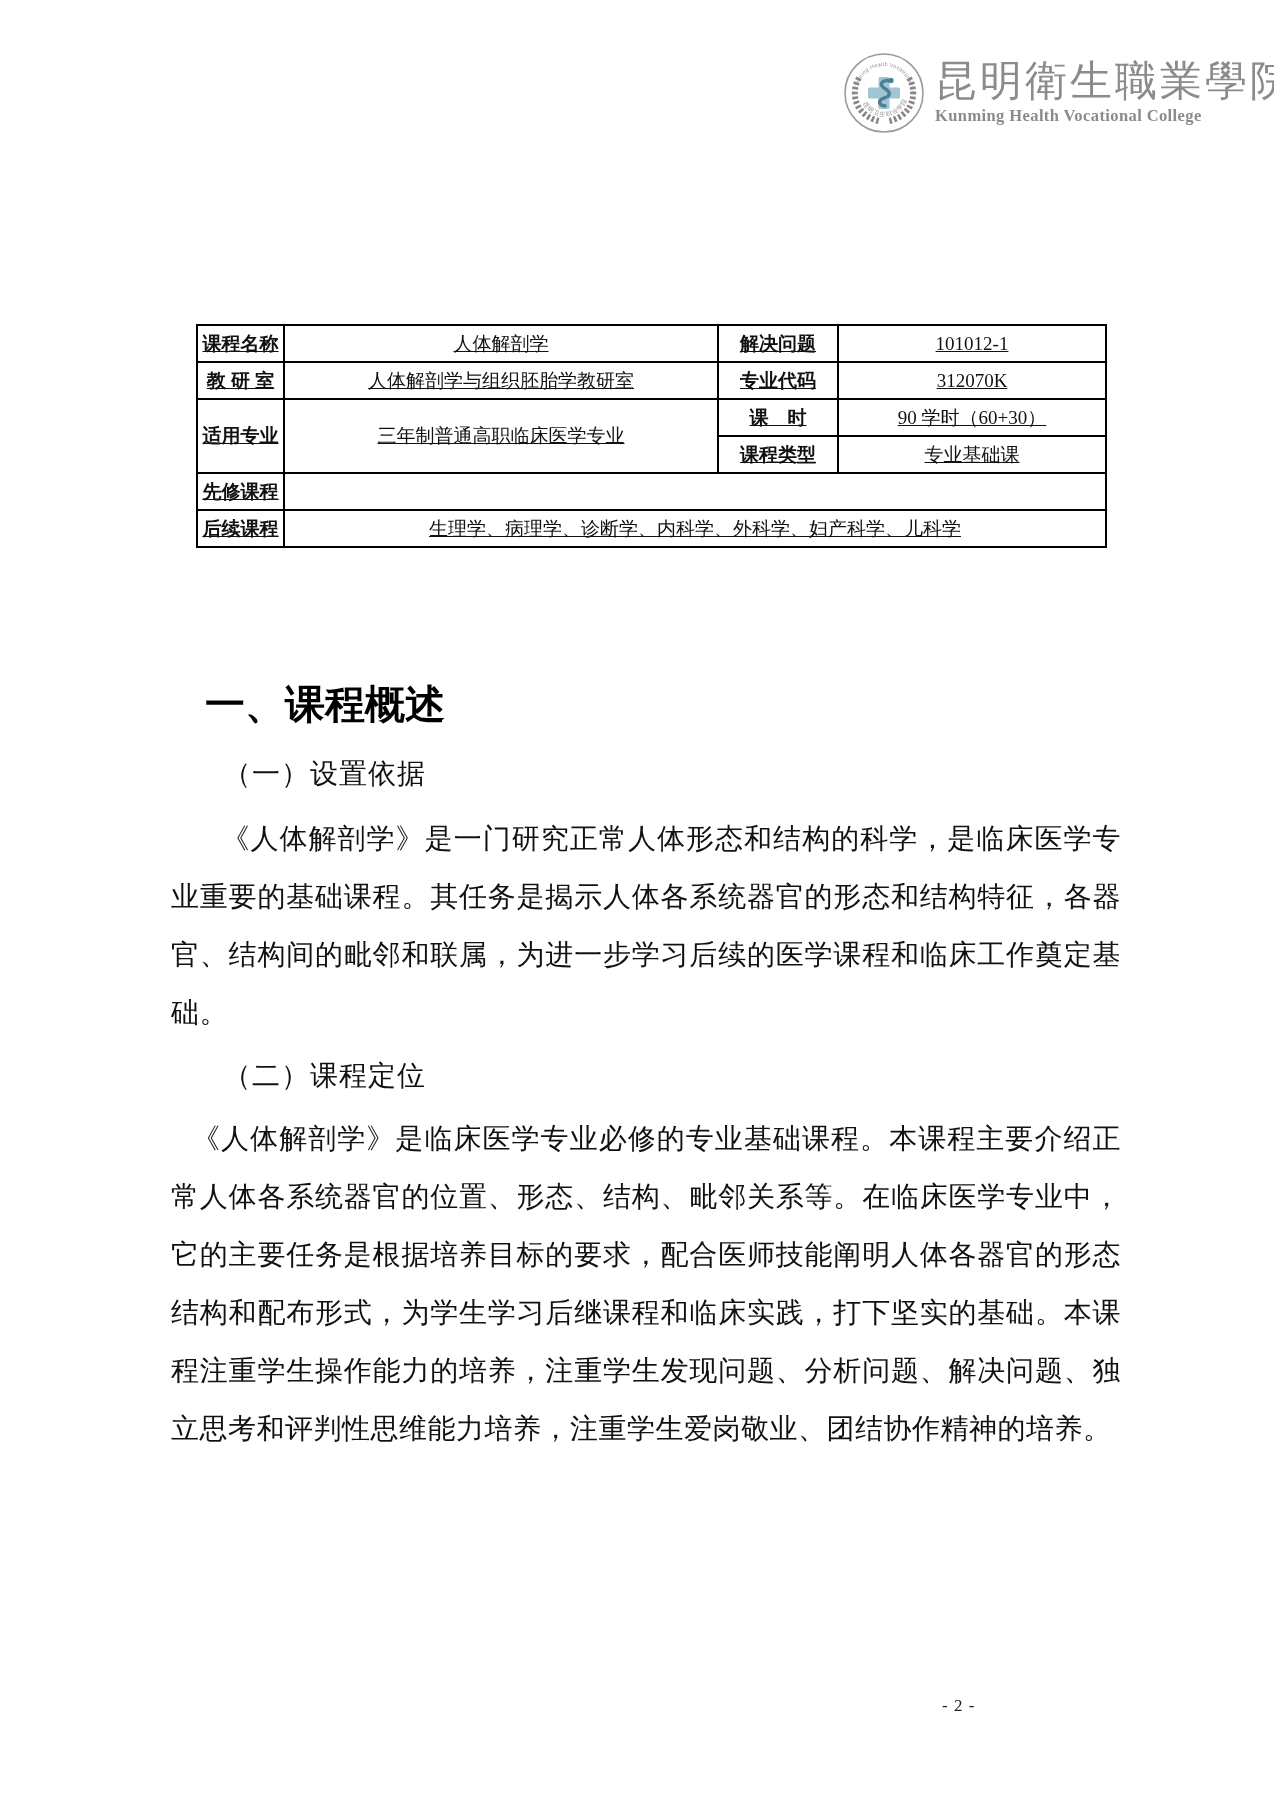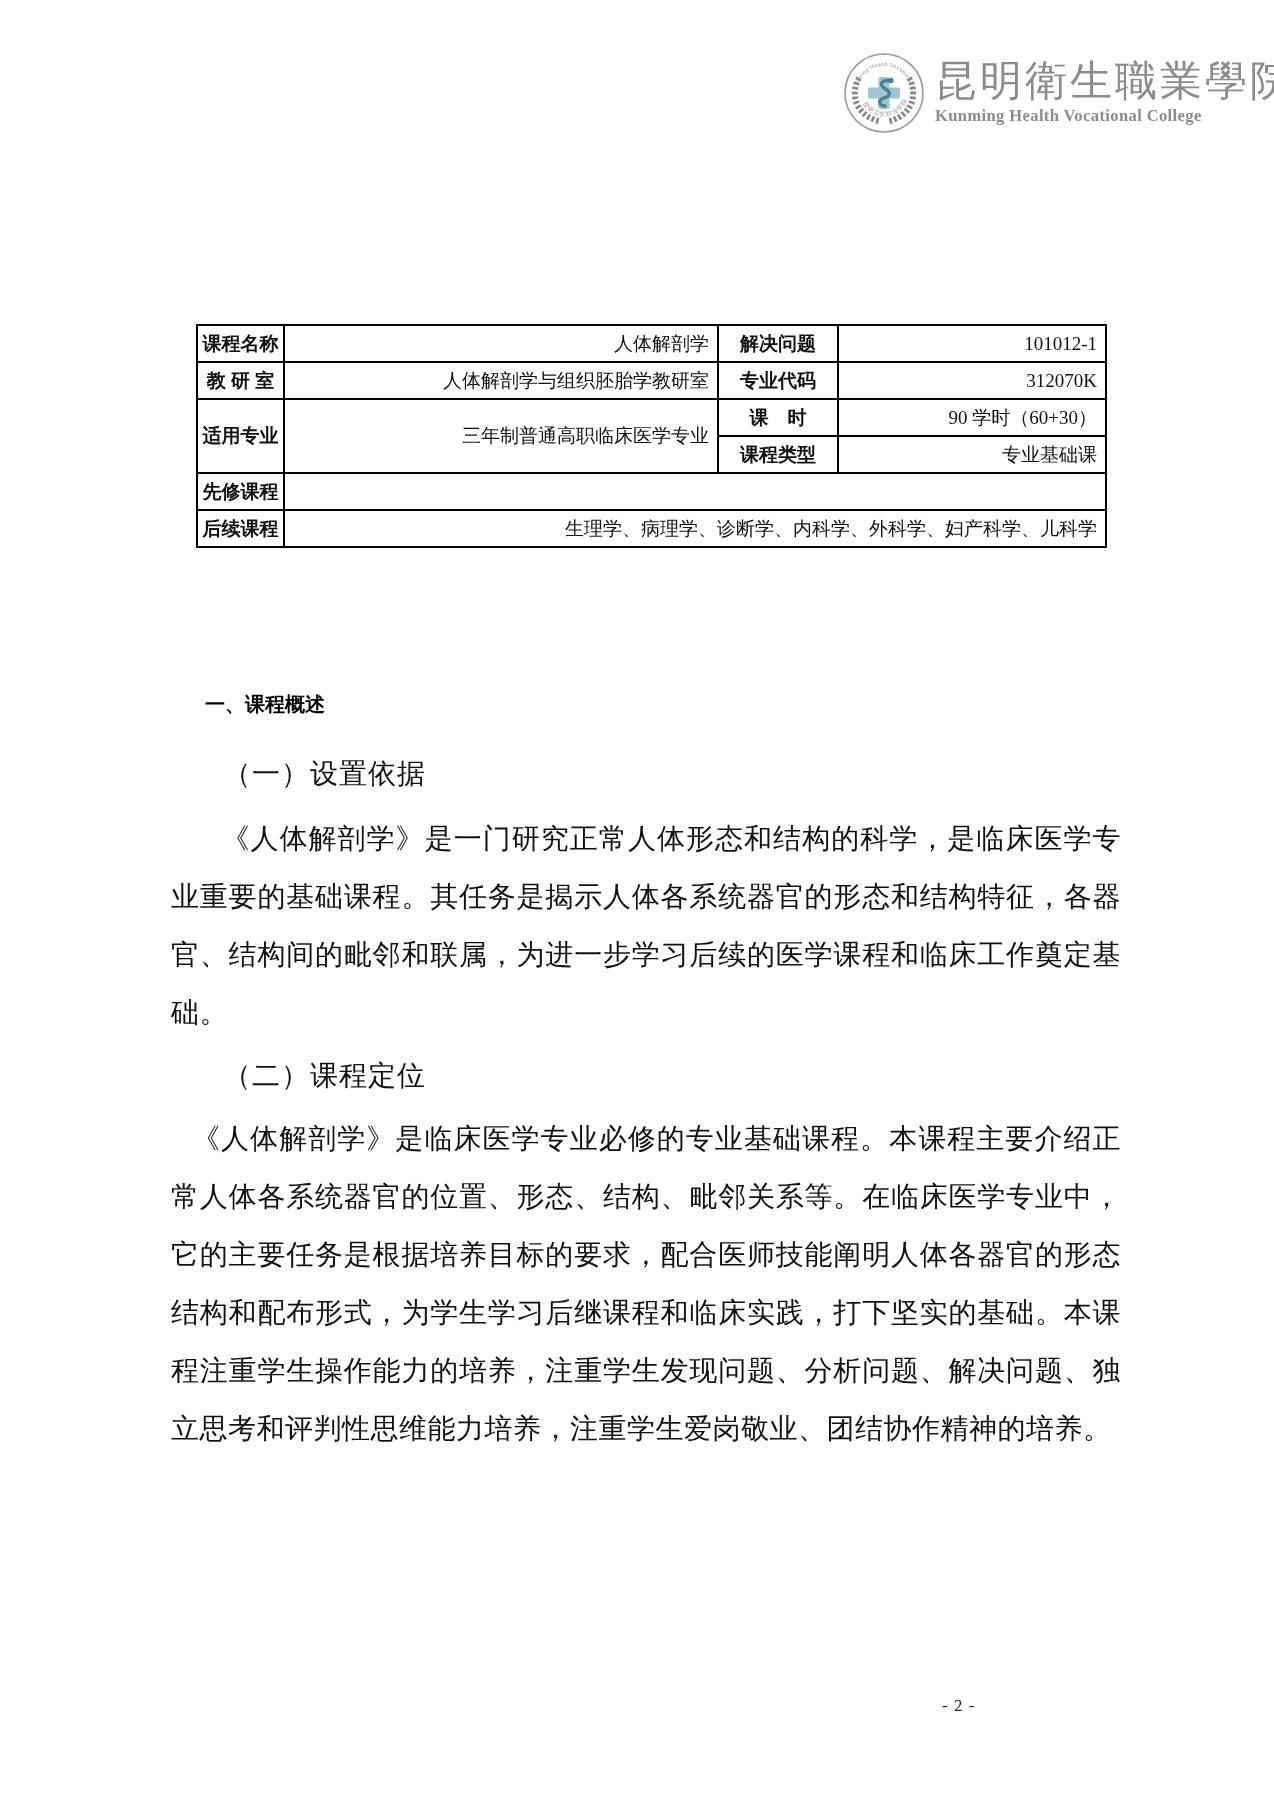--- a/index.html
+++ b/index.html
@@ -52,6 +52,7 @@
     width: 909px;
     border-collapse: collapse;
     table-layout: fixed;
+    text-decoration: underline;
   }
   .course-table td {
     border: 2px solid #000;

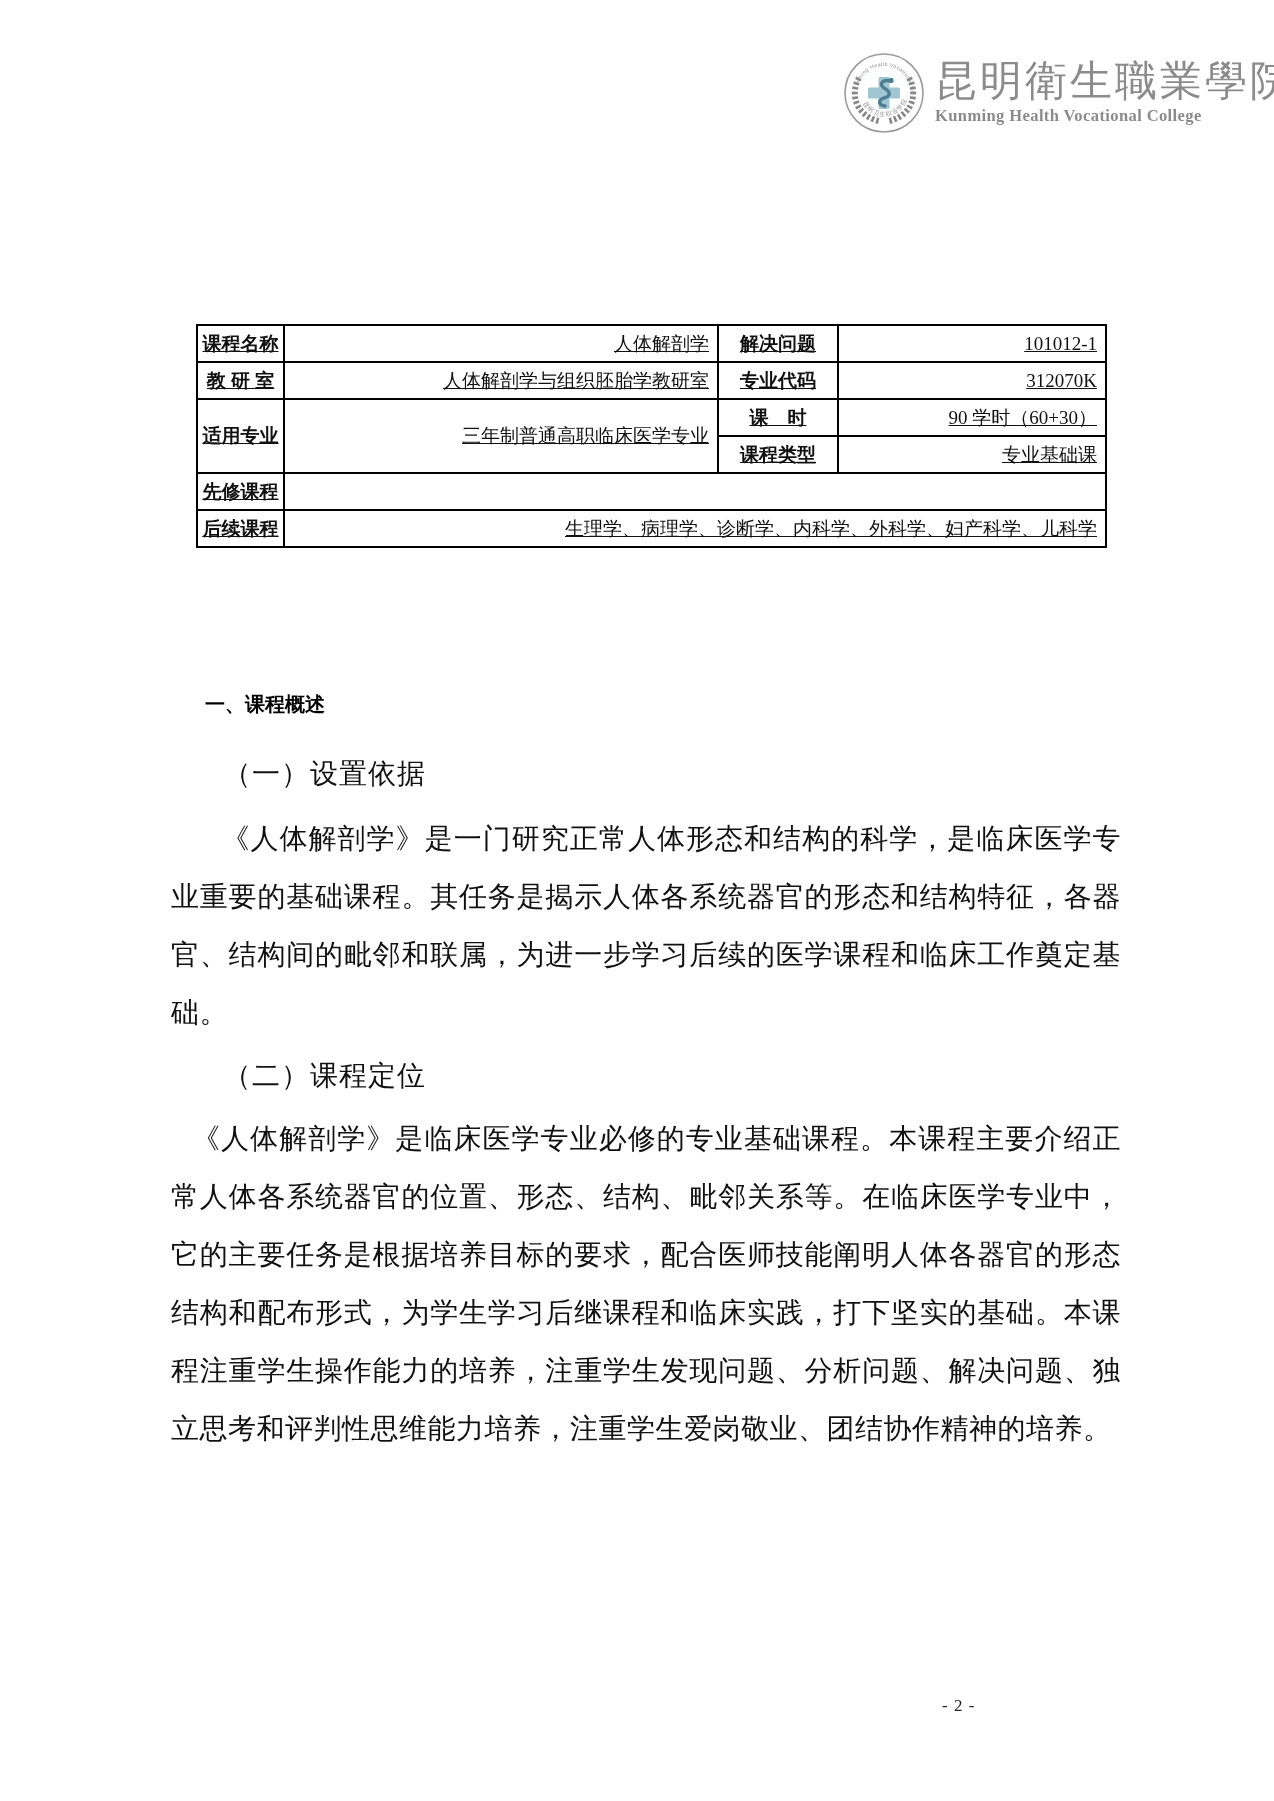--- a/index.html
+++ b/index.html
@@ -71,7 +71,7 @@
   }
   .course-table td.val {
     font-family: "Liberation Serif", serif;
-    text-align: right;
+    text-align: center;
   }
   .col1 { width: 87px; }
   .col2 { width: 434px; }

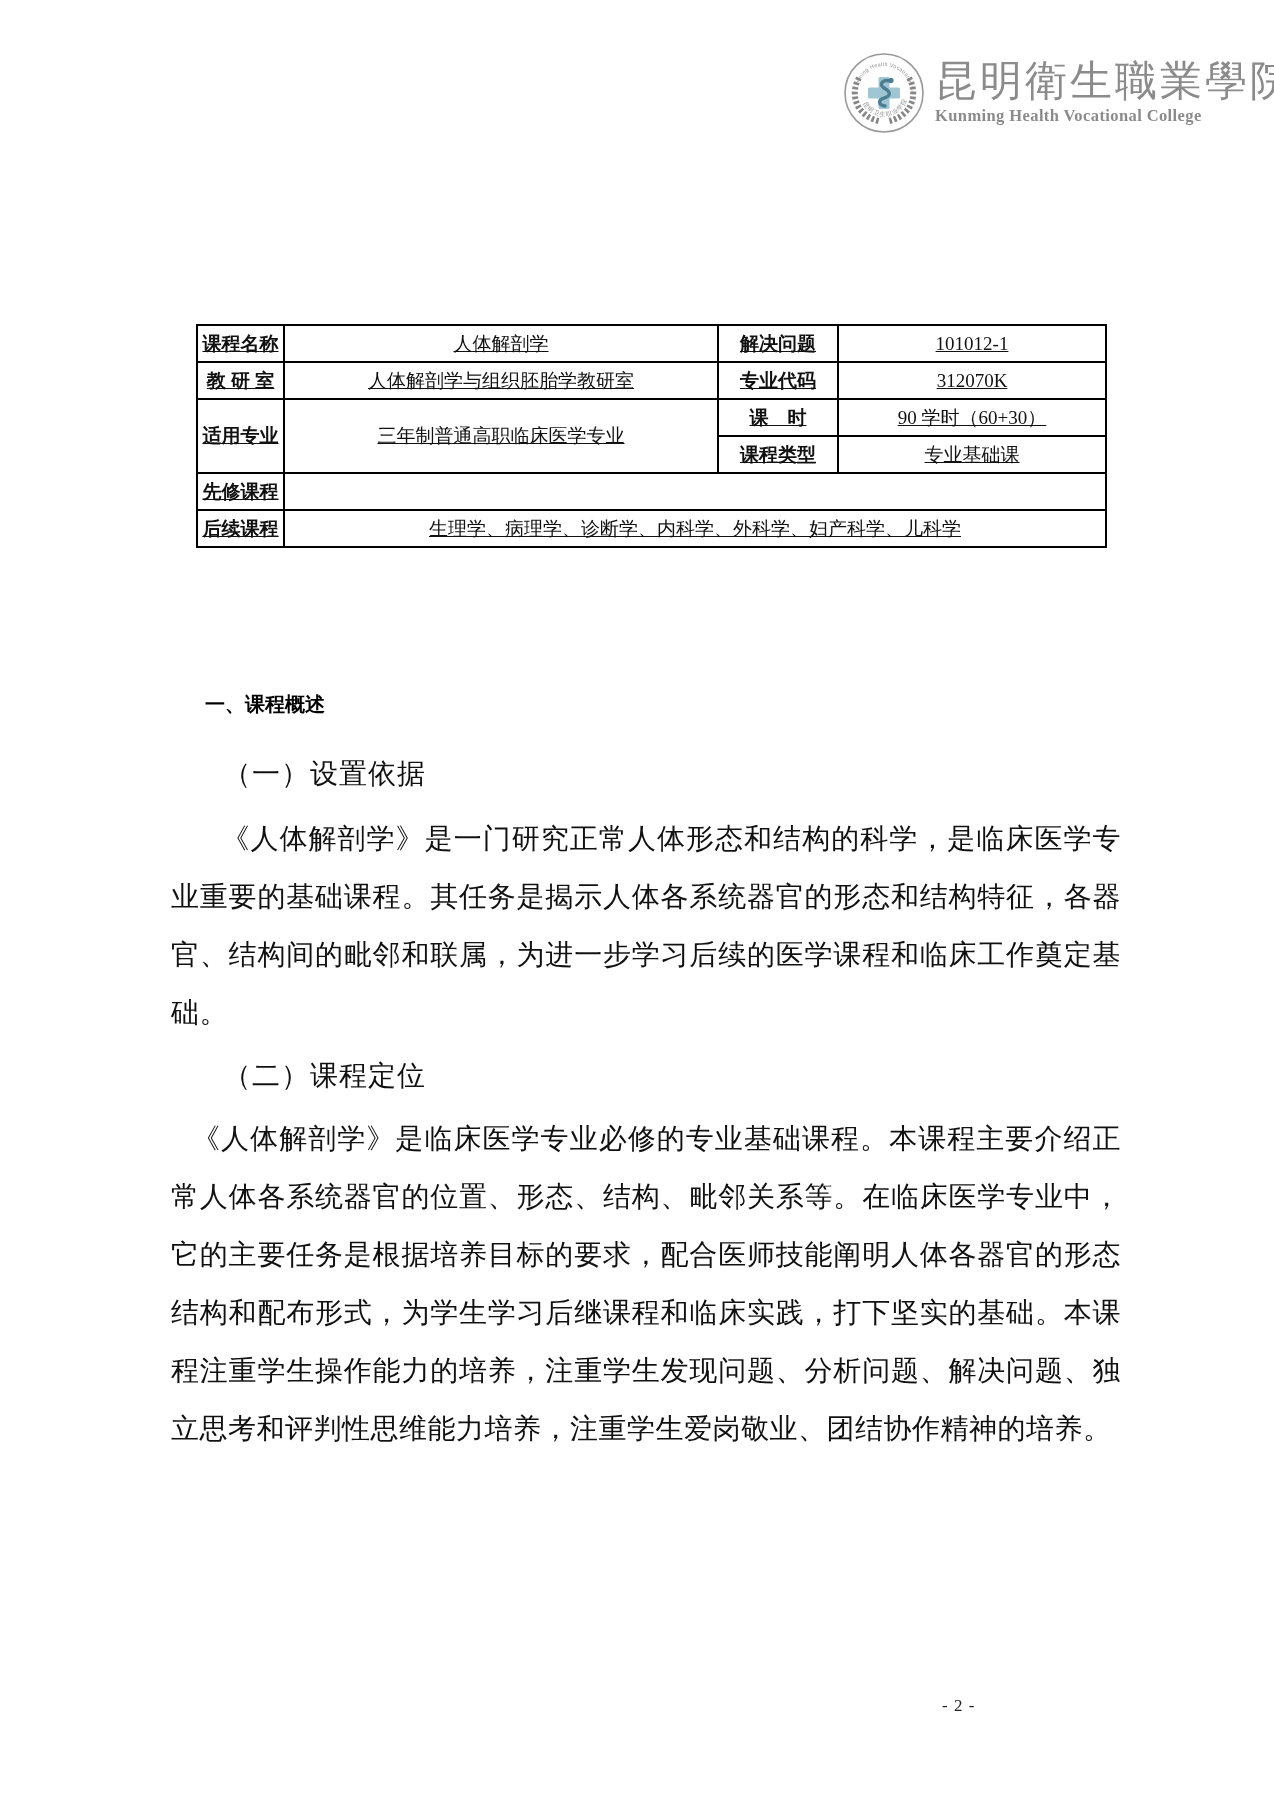--- a/index.html
+++ b/index.html
@@ -88,7 +88,7 @@
   .h1 {
     font-family: "Liberation Sans", sans-serif;
     font-weight: bold;
-    font-size: 20px;
+    font-size: 40px;
     line-height: 36px;
     margin: 0 0 0 50px;
     color: #000;

